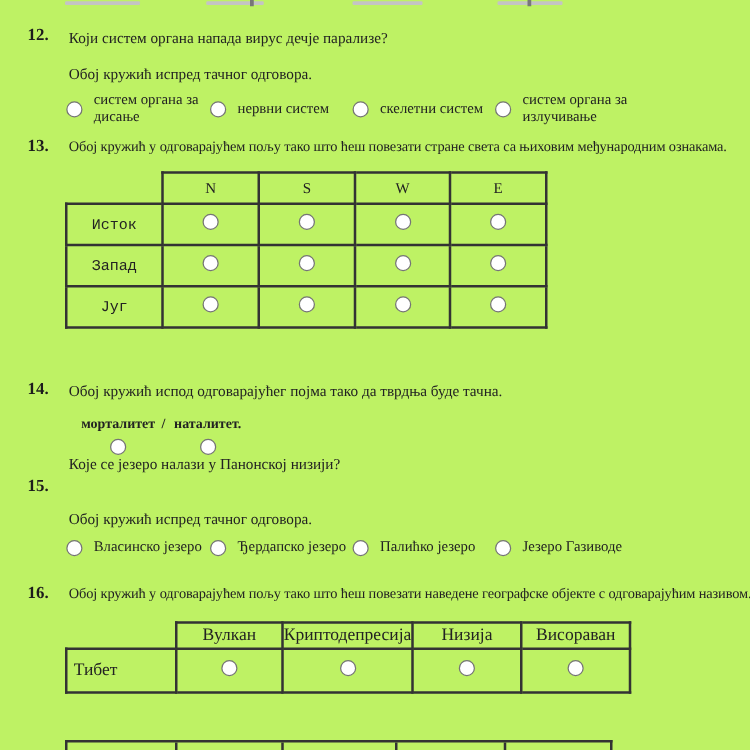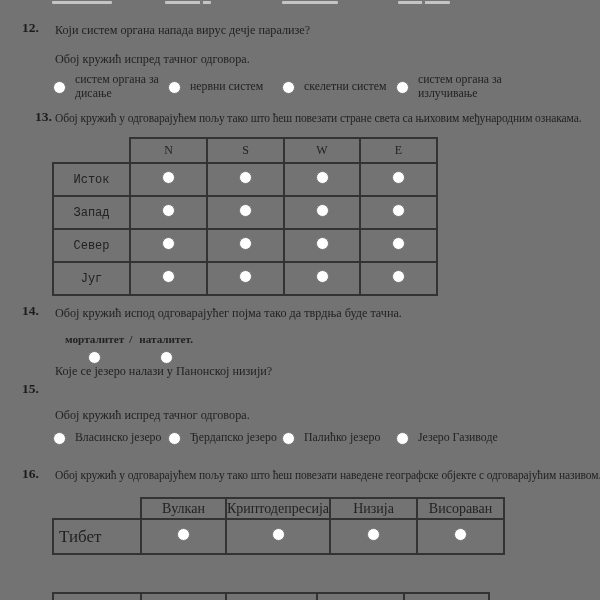--- a/index.html
+++ b/index.html
@@ -6,7 +6,7 @@
   .page{
     position:relative;
     width:600px;height:600px;
-    background:#737373;
+    background:#bef264;
     overflow:hidden;
     font-family:"Liberation Serif","DejaVu Serif",serif;
     color:#222222;

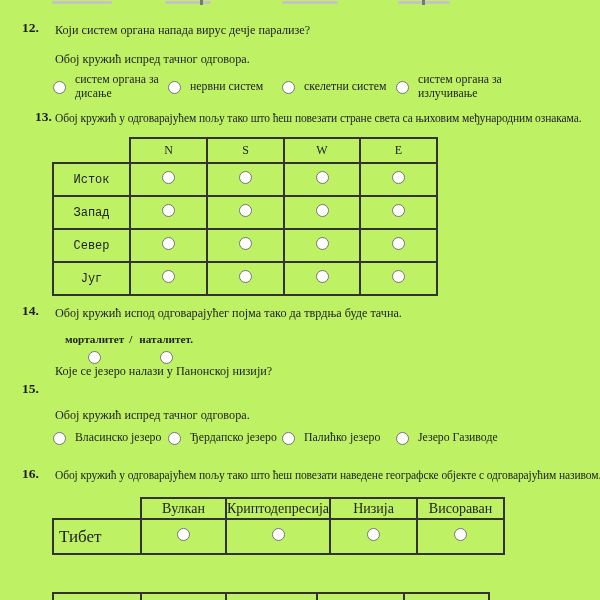--- a/index.html
+++ b/index.html
@@ -93,7 +93,7 @@
     <span class="opt-label wrap">систем органа за излучивање</span>
   </div>
 
-  <div class="abs qnum" style="left:35px;top:109px;text-align:right;">13.</div>
+  <div class="abs qnum" style="left:22px;top:109px;text-align:right;">13.</div>
   <div class="abs qtext long" style="left:55px;top:112px;">Обој кружић у одговарајућем пољу тако што ћеш повезати стране света са њиховим међународним ознакама.</div>
 
   <table class="grid t13 abs" style="left:52px;top:137px;">

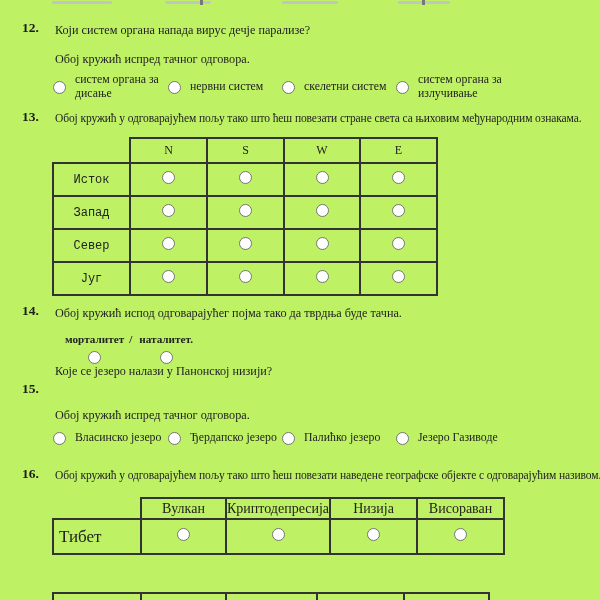--- a/index.html
+++ b/index.html
@@ -127,13 +127,6 @@
         <td><span class="circle"></span></td>
       </tr>
       <tr class="dr">
-        <td>Север</td>
-        <td><span class="circle"></span></td>
-        <td><span class="circle"></span></td>
-        <td><span class="circle"></span></td>
-        <td><span class="circle"></span></td>
-      </tr>
-      <tr class="dr">
         <td>Југ</td>
         <td><span class="circle"></span></td>
         <td><span class="circle"></span></td>

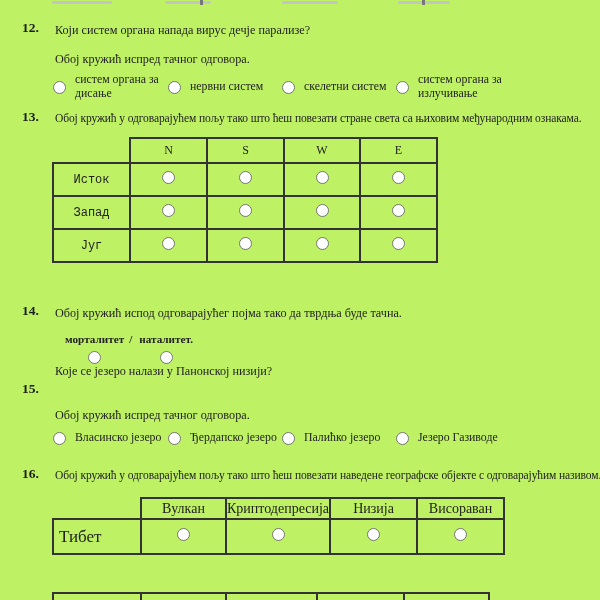--- a/index.html
+++ b/index.html
@@ -39,7 +39,7 @@
   .t16 td{font-size:14px;}
   .t16 tr.hr td{height:19px;}
   .t16 tr.dr td{height:33px;}
-  .t16 td.rl{text-align:left;padding-left:5px;font-size:17px;}
+  .t16 td.rl{text-align:left;padding-left:5px;font-size:14px;}
 
   
   .cutrow{

